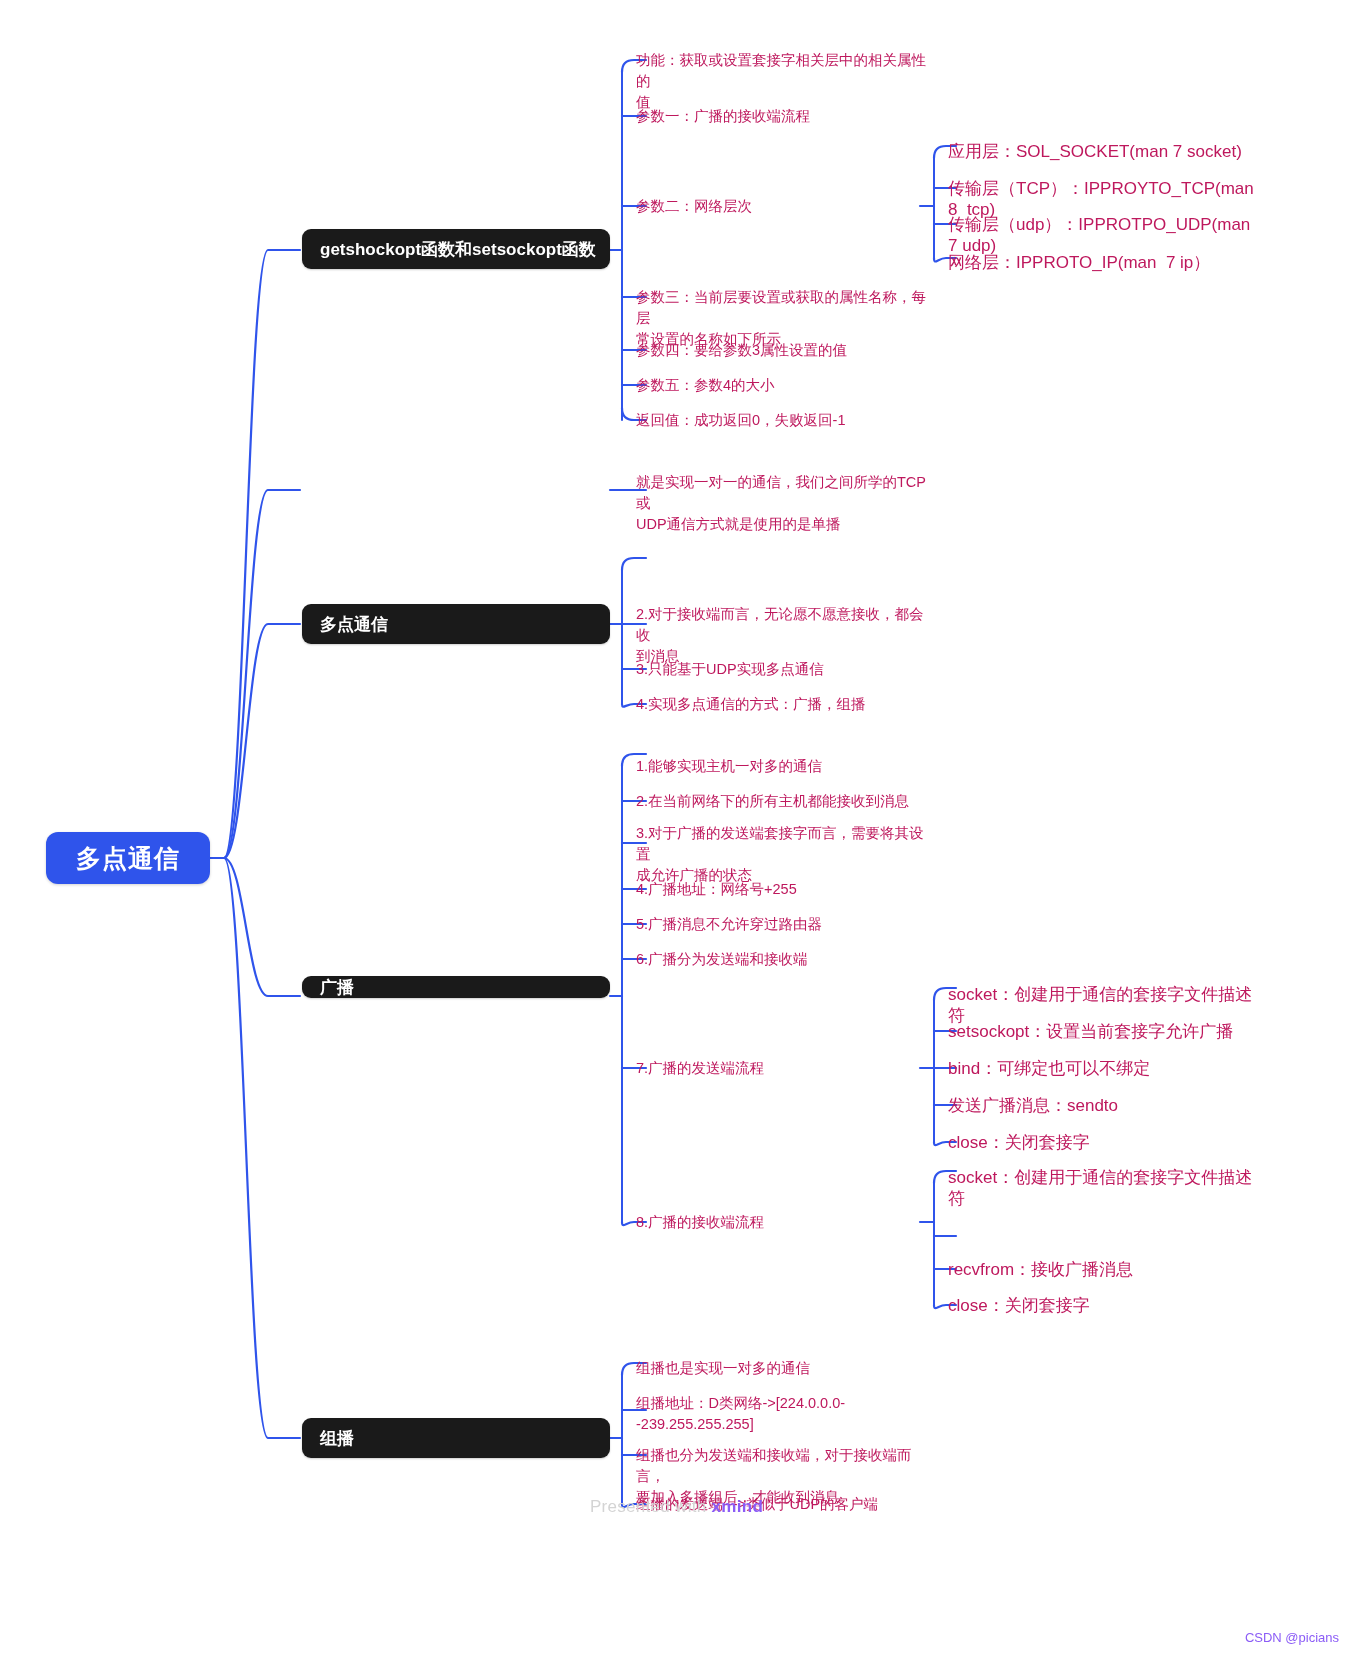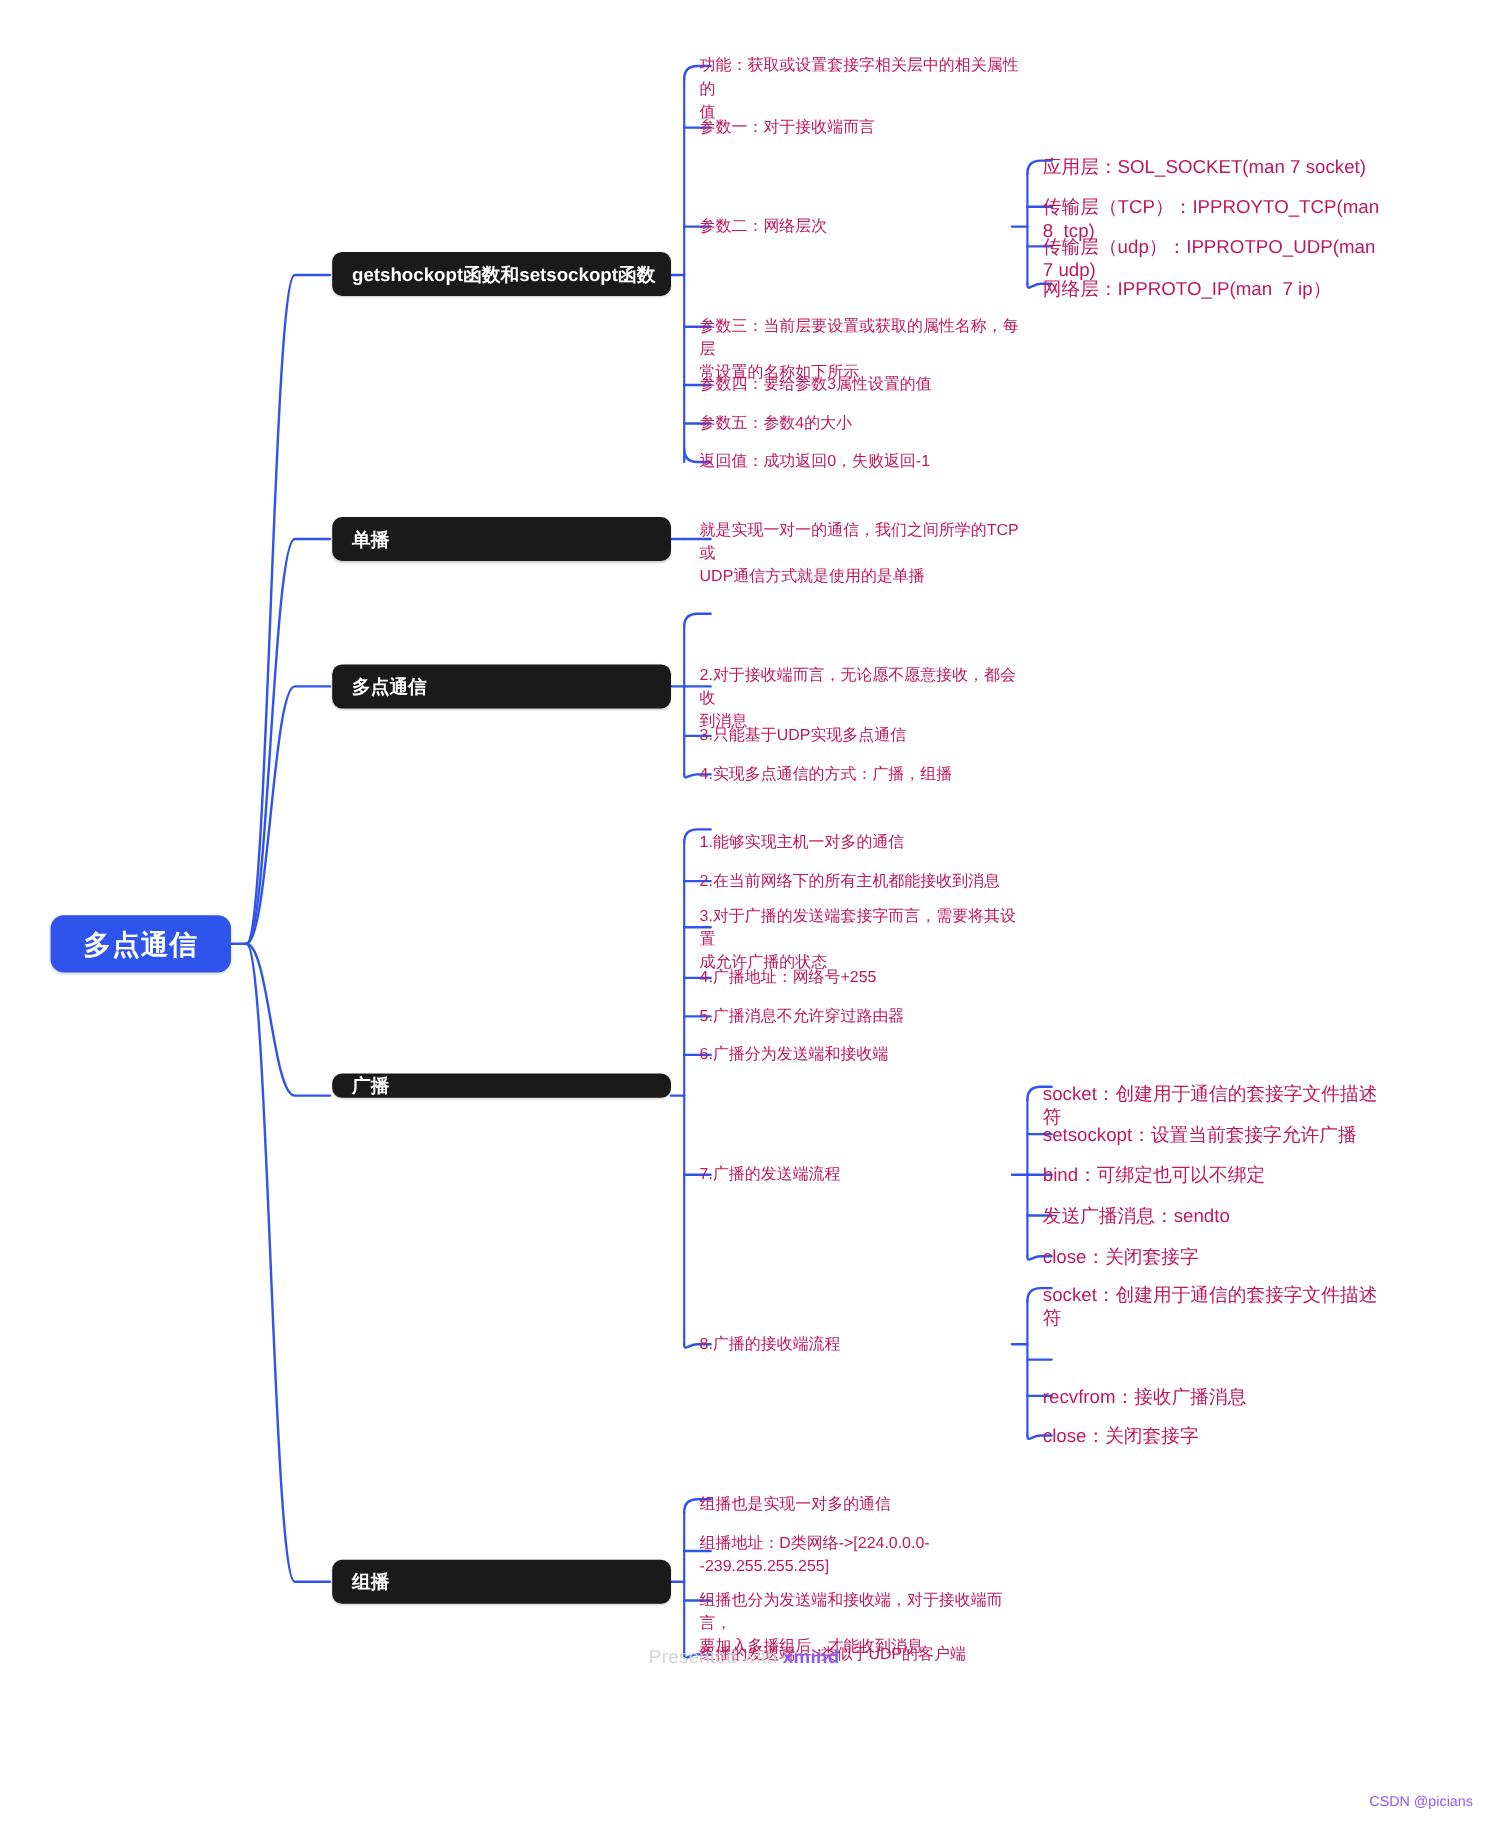--- a/index.html
+++ b/index.html
@@ -176,7 +176,7 @@
 
   <div class="node leaf" style="left:636px; top:50px; width:300px;">功能：获取或设置套接字相关层中的相关属性的
 值</div>
-  <div class="node leaf" style="left:636px; top:106px; width:300px;">参数一：对于接收端而言</div>
+  <div class="node leaf" style="left:636px; top:106px; width:300px;">参数一：广播的接收端流程</div>
   <div class="node leaf" style="left:636px; top:196px; width:300px;">参数二：网络层次</div>
   <div class="node leaf sub" style="left:948px; top:141px; width:300px;">应用层：SOL_SOCKET(man 7 socket)</div>
   <div class="node leaf sub" style="left:948px; top:178px; width:306px;">传输层（TCP）：IPPROYTO_TCP(man 8  tcp)</div>

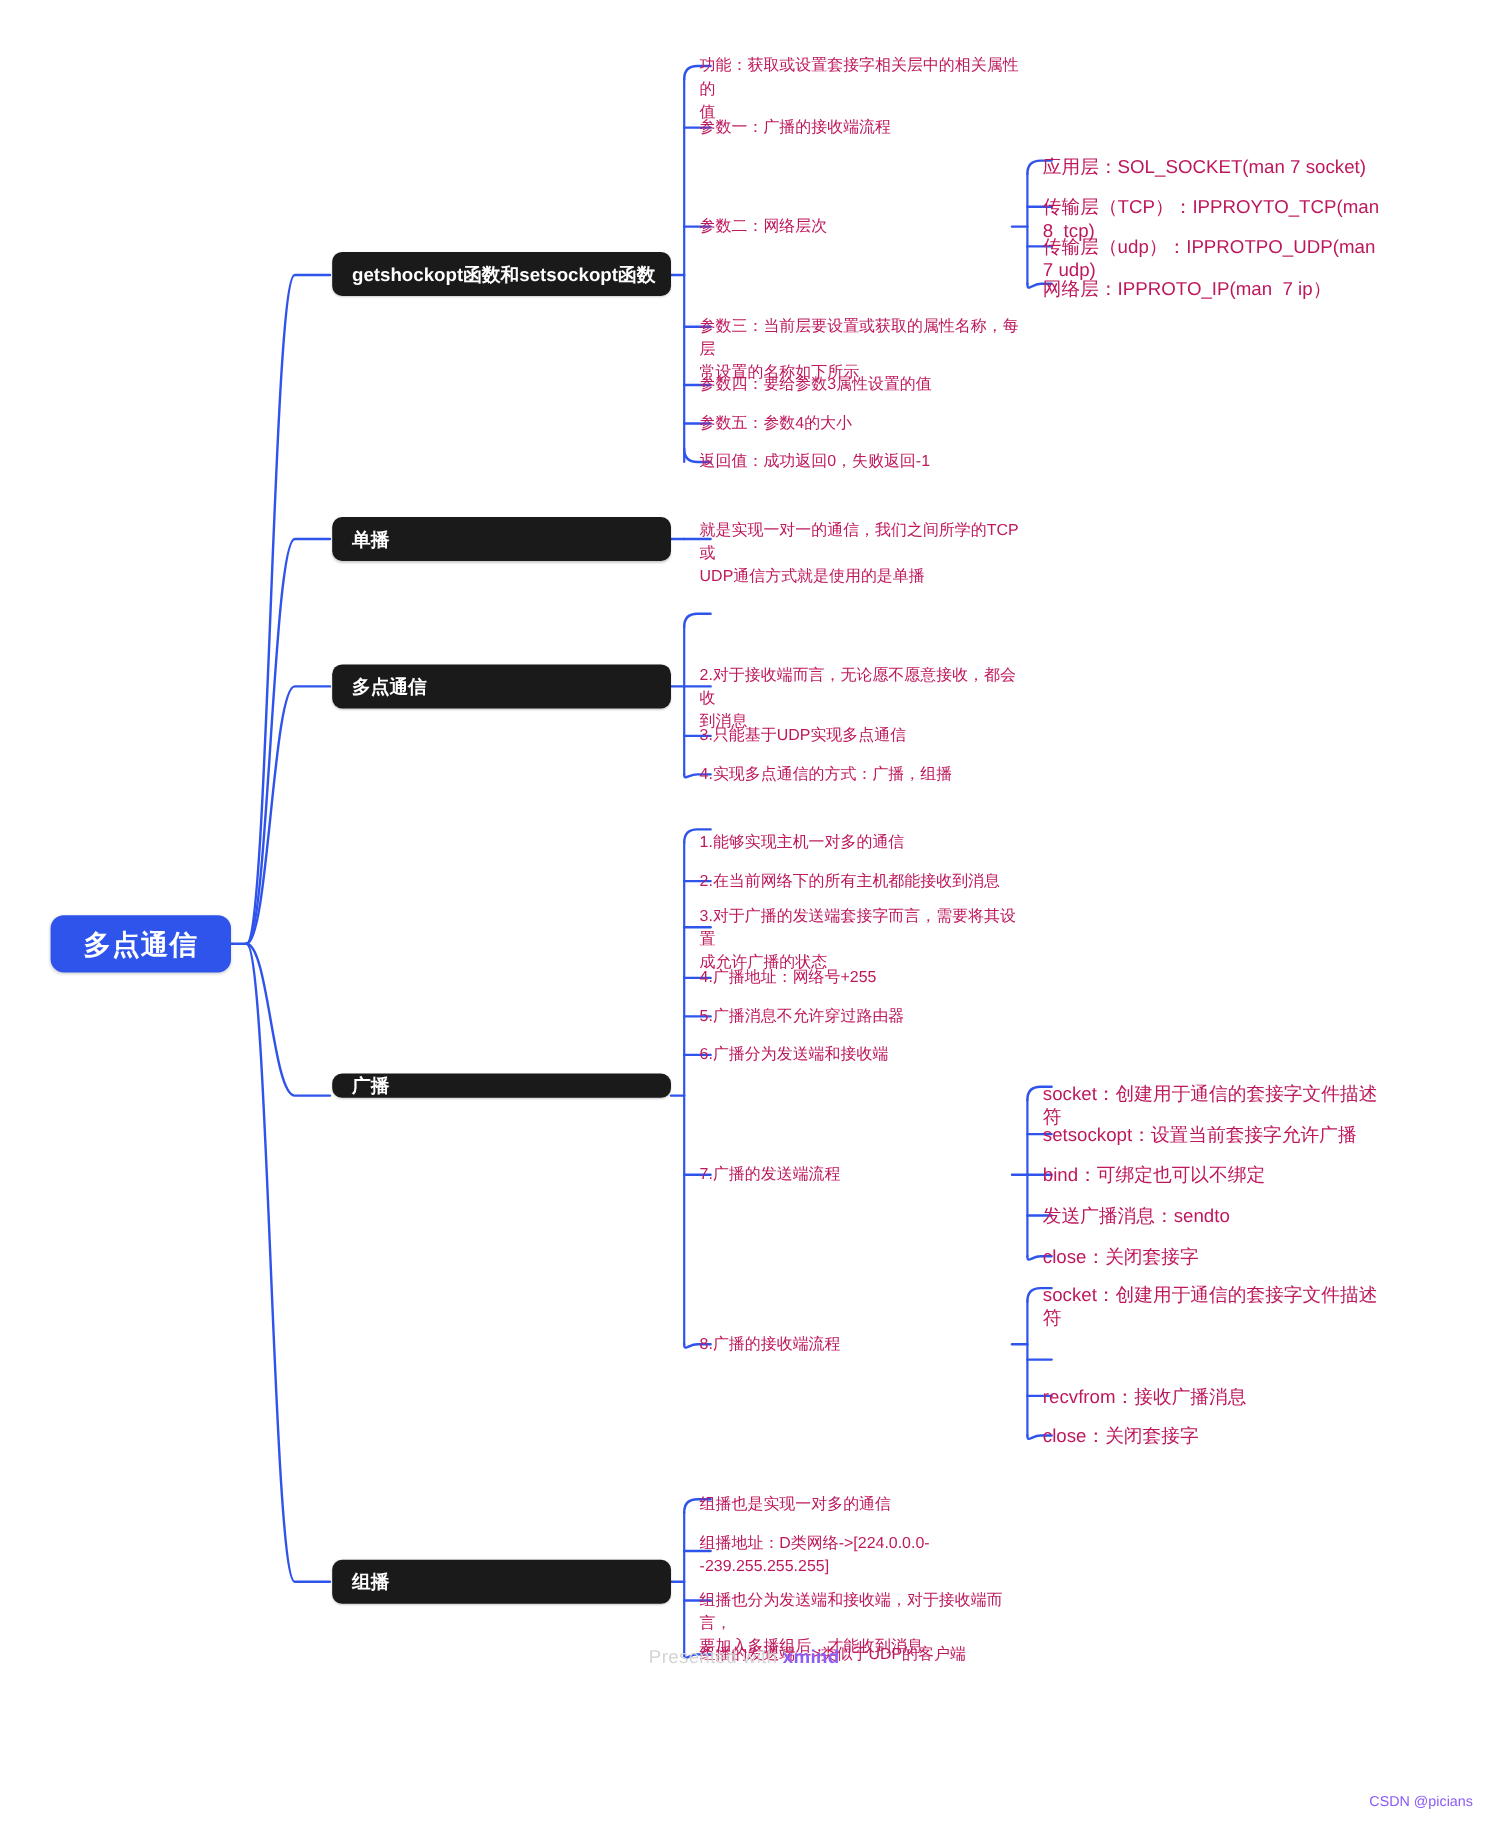--- a/index.html
+++ b/index.html
@@ -188,9 +188,6 @@
   <div class="node leaf" style="left:636px; top:375px; width:300px;">参数五：参数4的大小</div>
   <div class="node leaf" style="left:636px; top:410px; width:300px;">返回值：成功返回0，失败返回-1</div>
 
-  <div class="node branch" style="left:302px; top:470px; width:308px; height:40px;">
-    <span>单播</span>
-  </div>
   <div class="node leaf" style="left:636px; top:472px; width:300px;">就是实现一对一的通信，我们之间所学的TCP或
 UDP通信方式就是使用的是单播</div>
 

